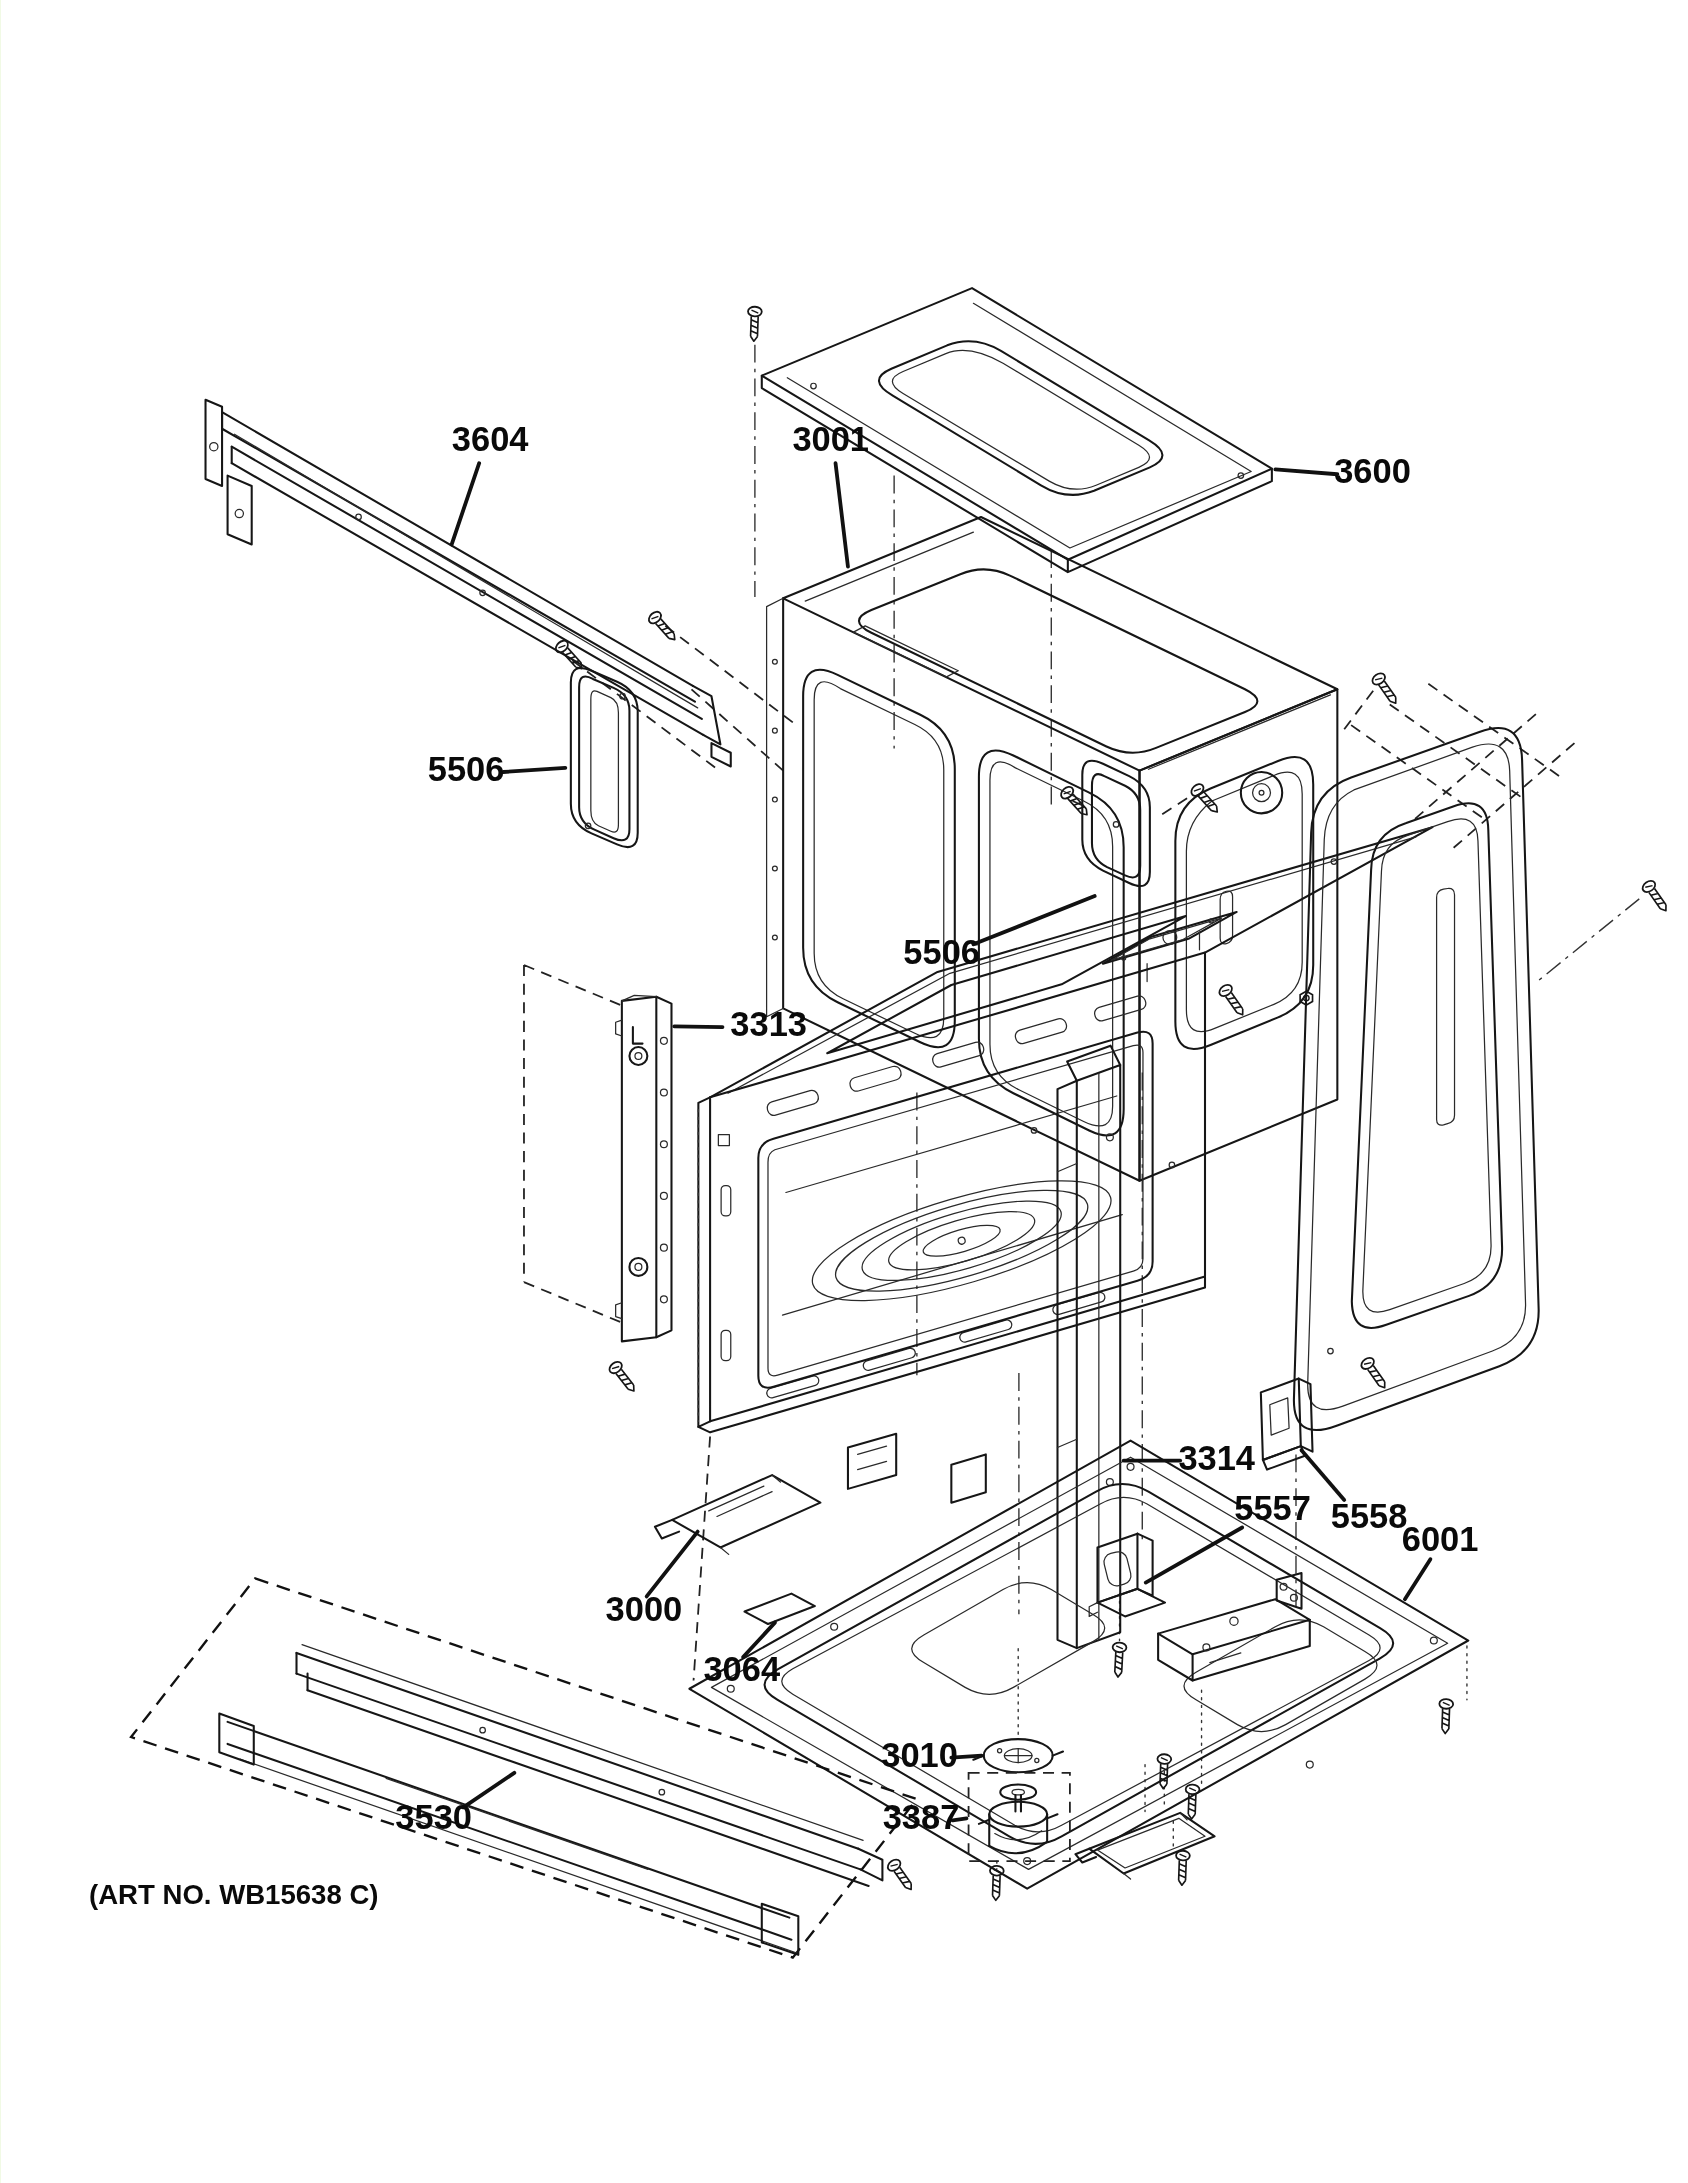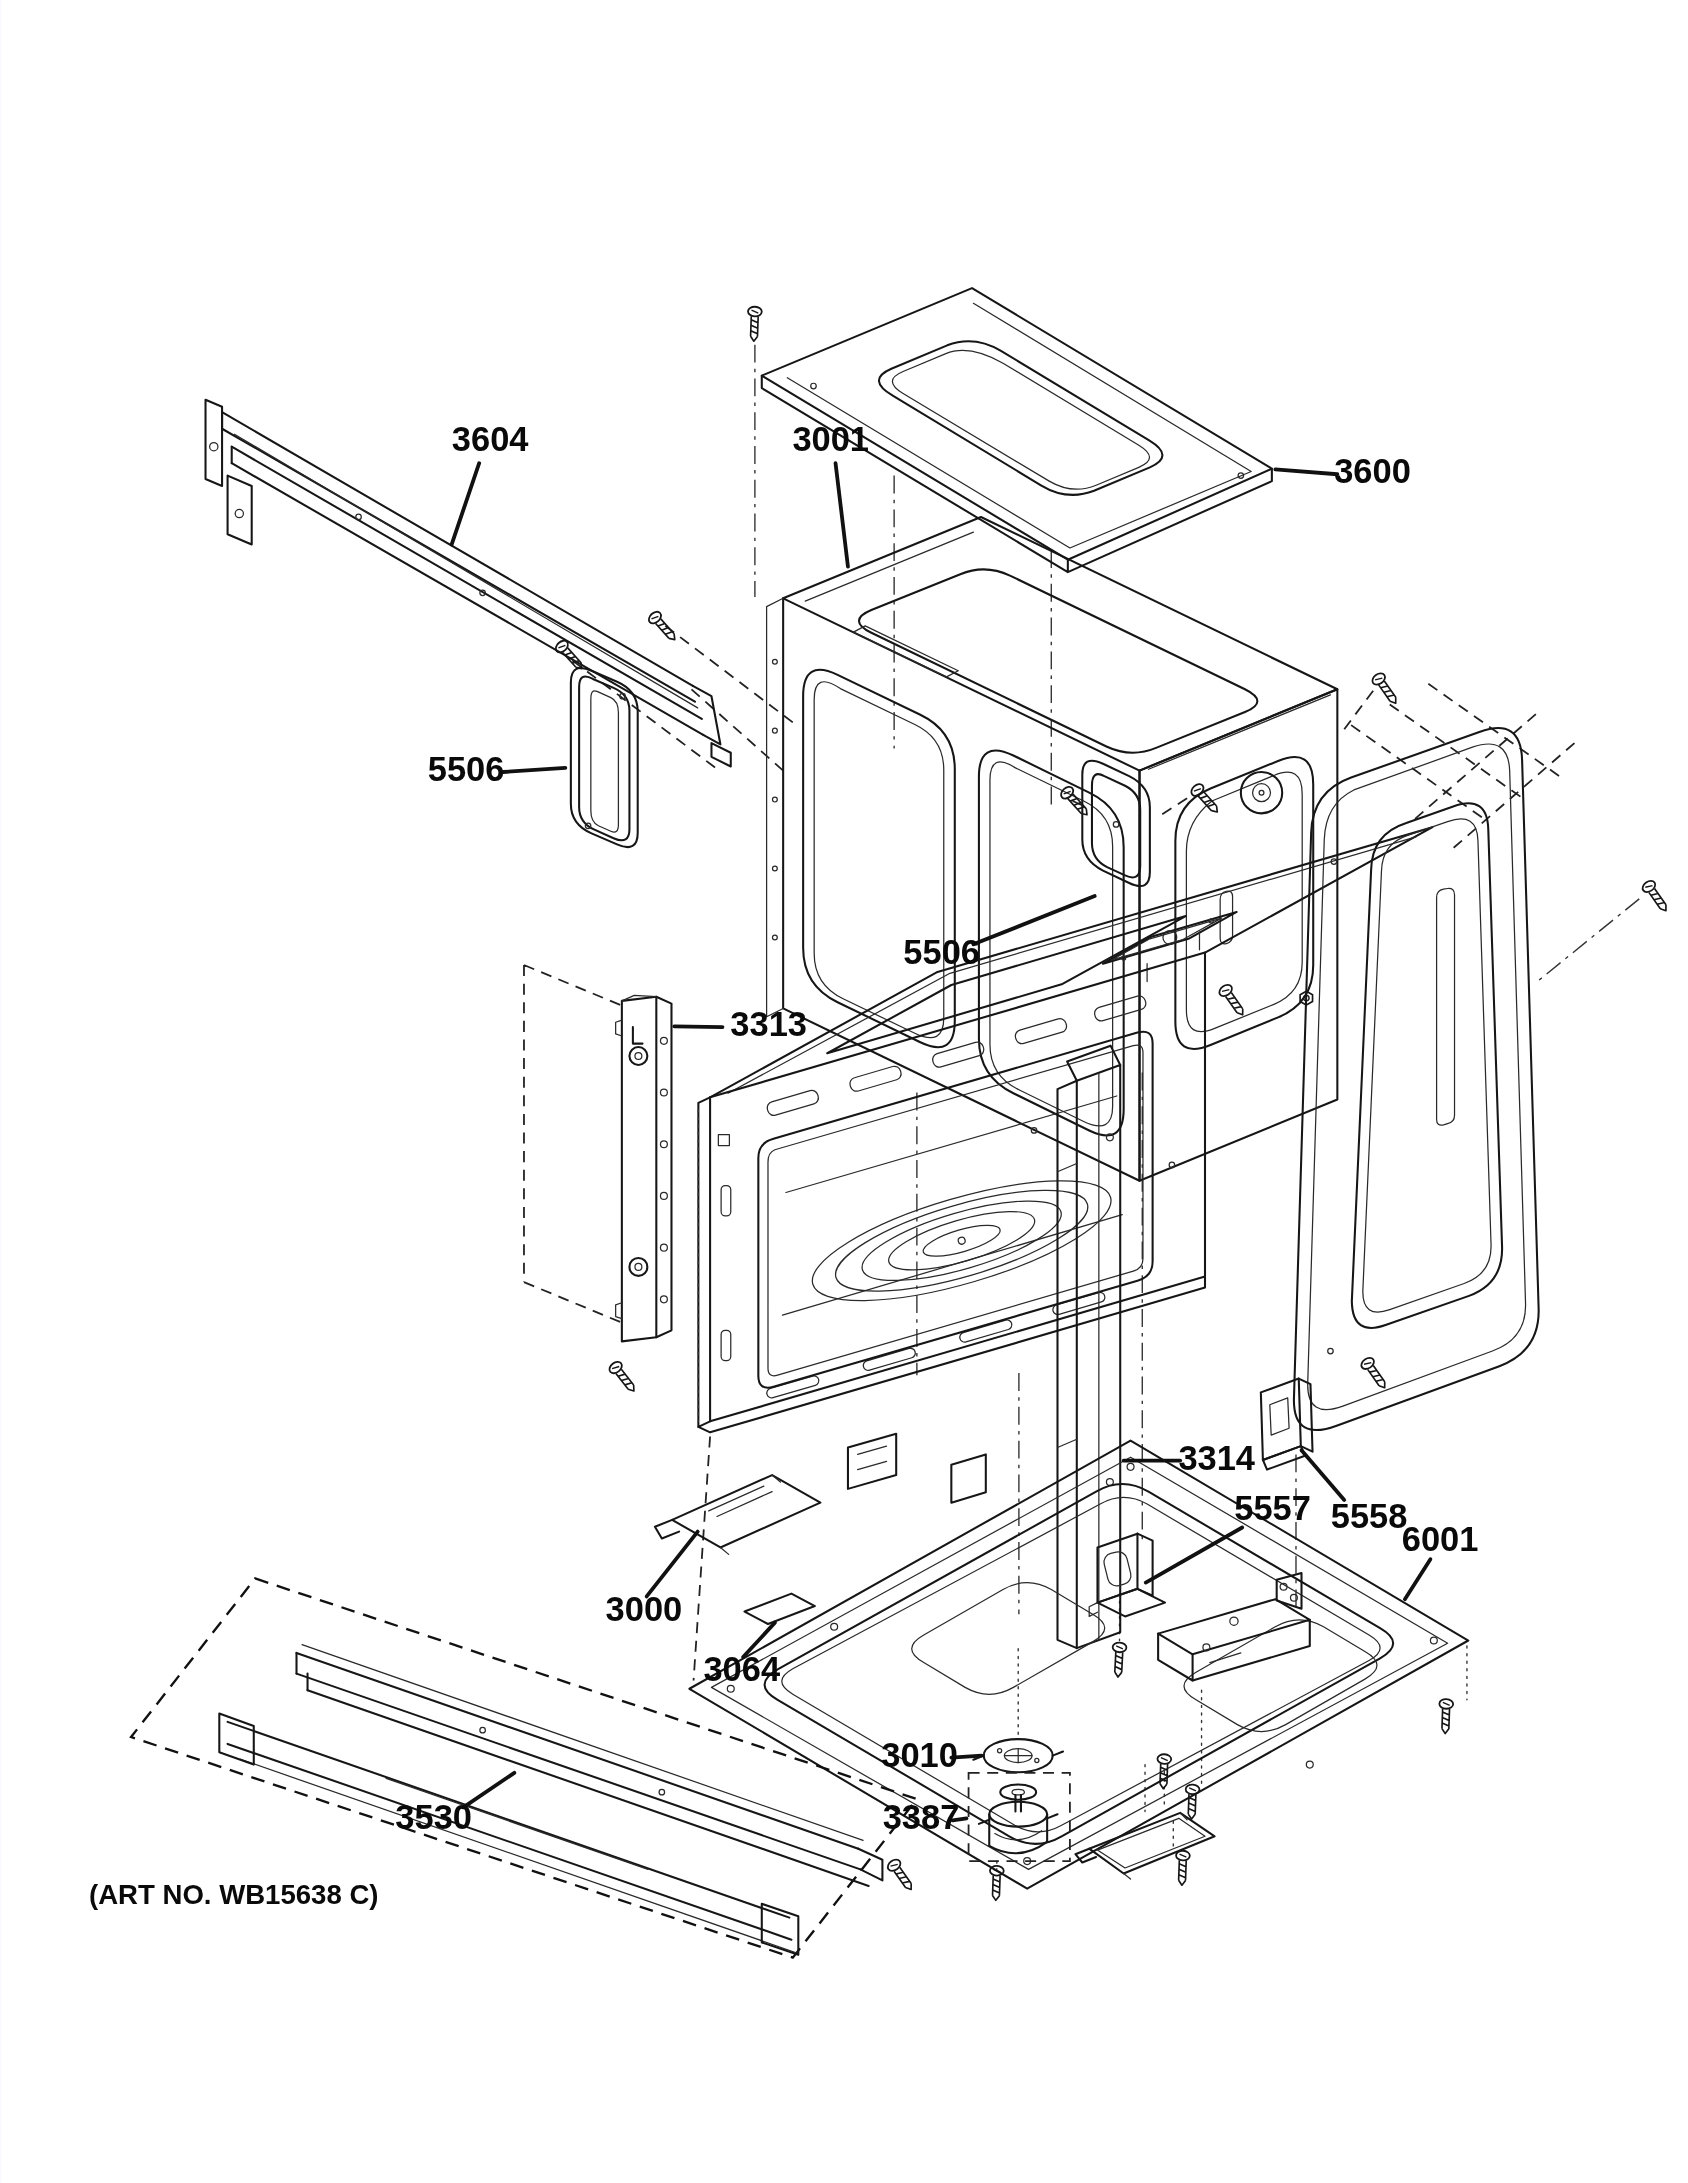--- a/index.html
+++ b/index.html
@@ -3,7 +3,7 @@
 <meta charset="utf-8">
 <style>
   html,body{margin:0;padding:0;background:#ffffff;}
-  figure.diagram{margin:0;width:1689px;height:2183px;background:#c4b5fd;}
+  figure.diagram{margin:0;width:1689px;height:2183px;background:#84cc16;}
   svg{display:block;width:1689px;height:2183px;}
   
   .ln  {fill:none;stroke:#161616;stroke-width:3;stroke-linecap:round;stroke-linejoin:round;}

